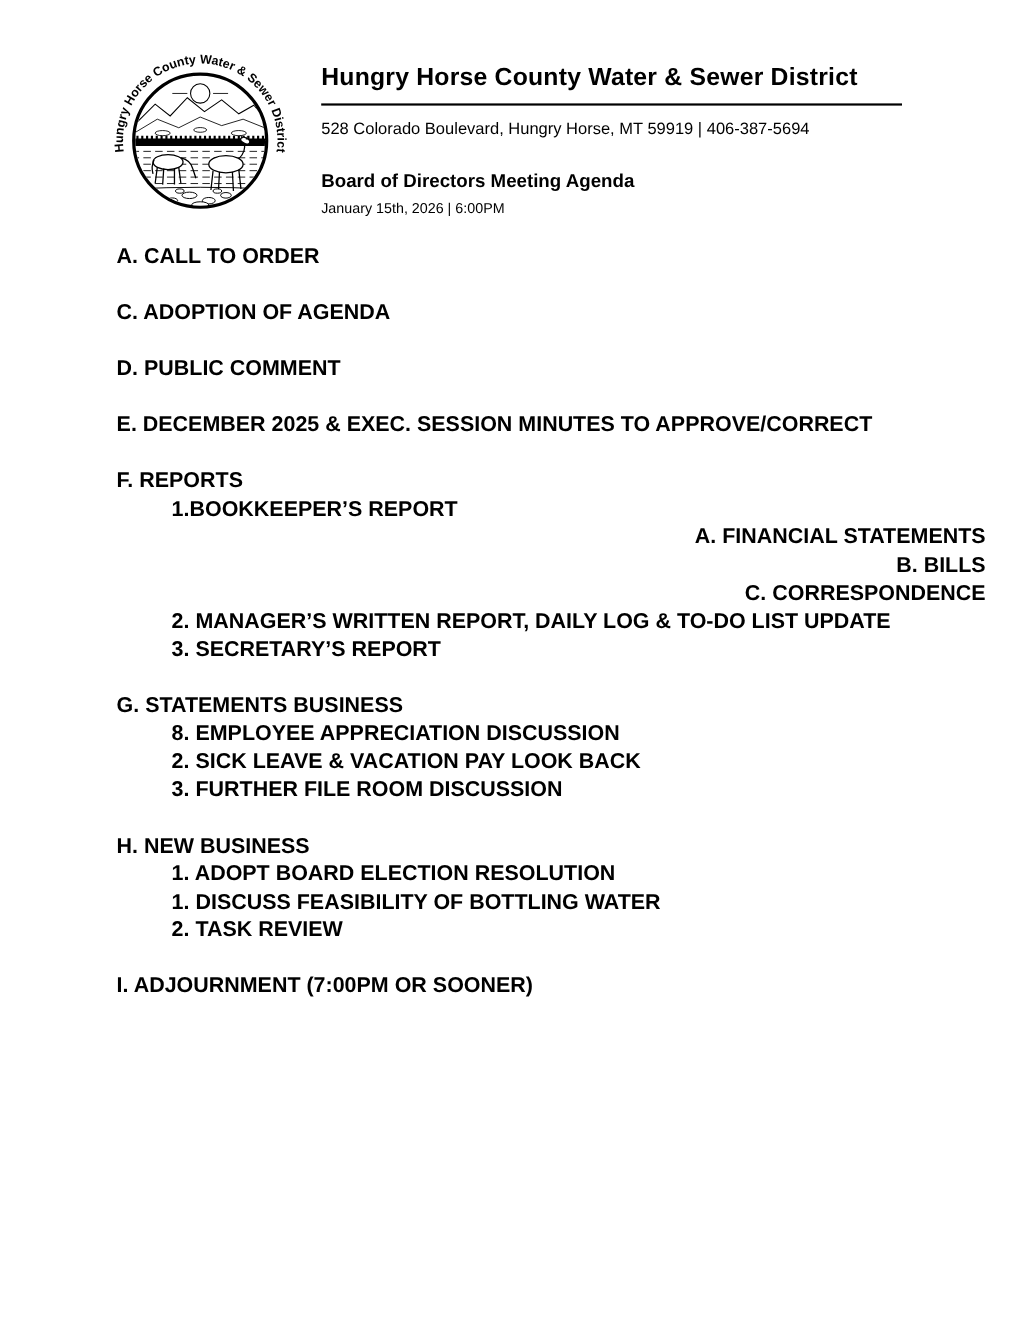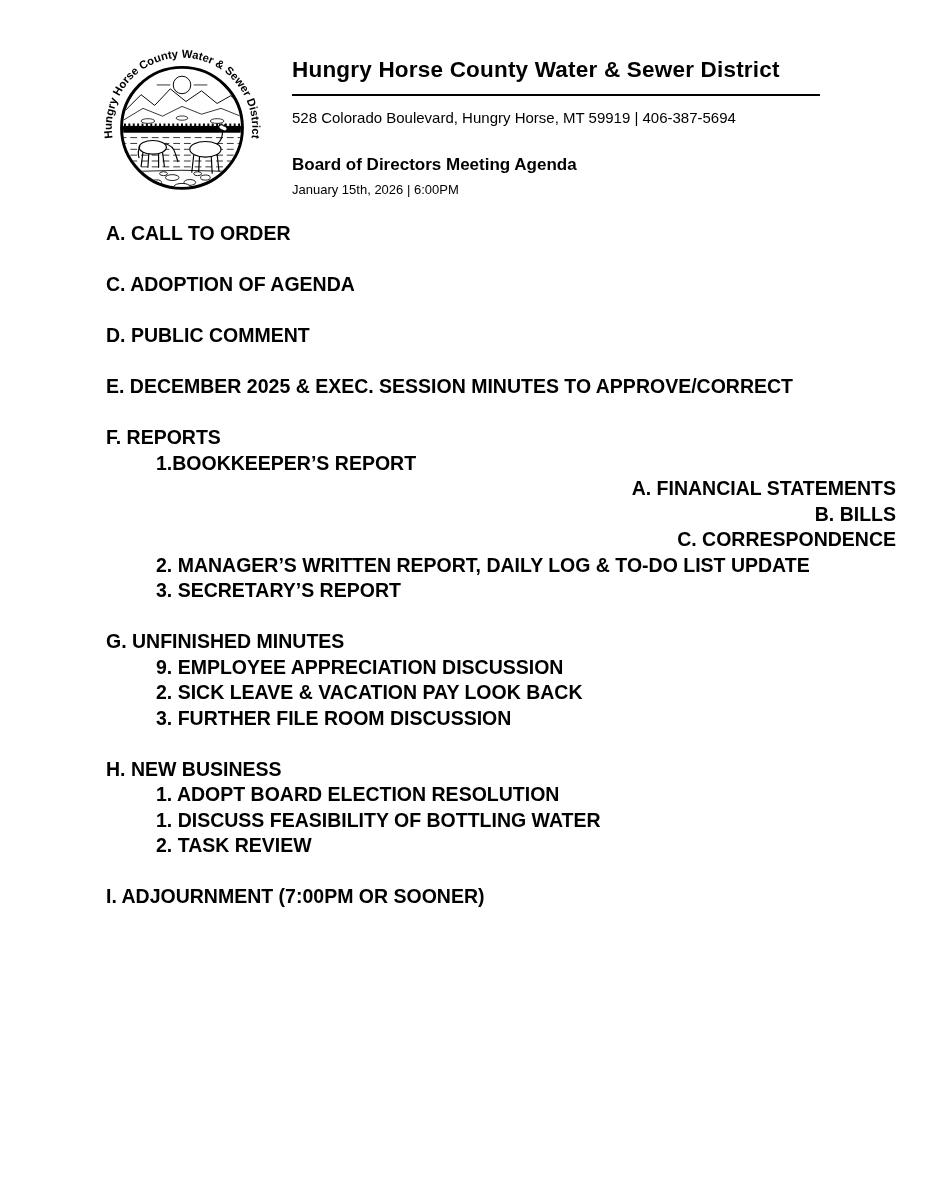--- a/index.html
+++ b/index.html
@@ -194,7 +194,7 @@
   </div>
 
   <div class="agenda-section">
-    <div class="agenda-line">G. UNFINISHED MINUTES</div>
+    <div class="agenda-line">G. STATEMENTS BUSINESS</div>
     <div class="agenda-line lvl-1">9. EMPLOYEE APPRECIATION DISCUSSION</div>
     <div class="agenda-line lvl-1">2. SICK LEAVE &amp; VACATION PAY LOOK BACK</div>
     <div class="agenda-line lvl-1">3. FURTHER FILE ROOM DISCUSSION</div>

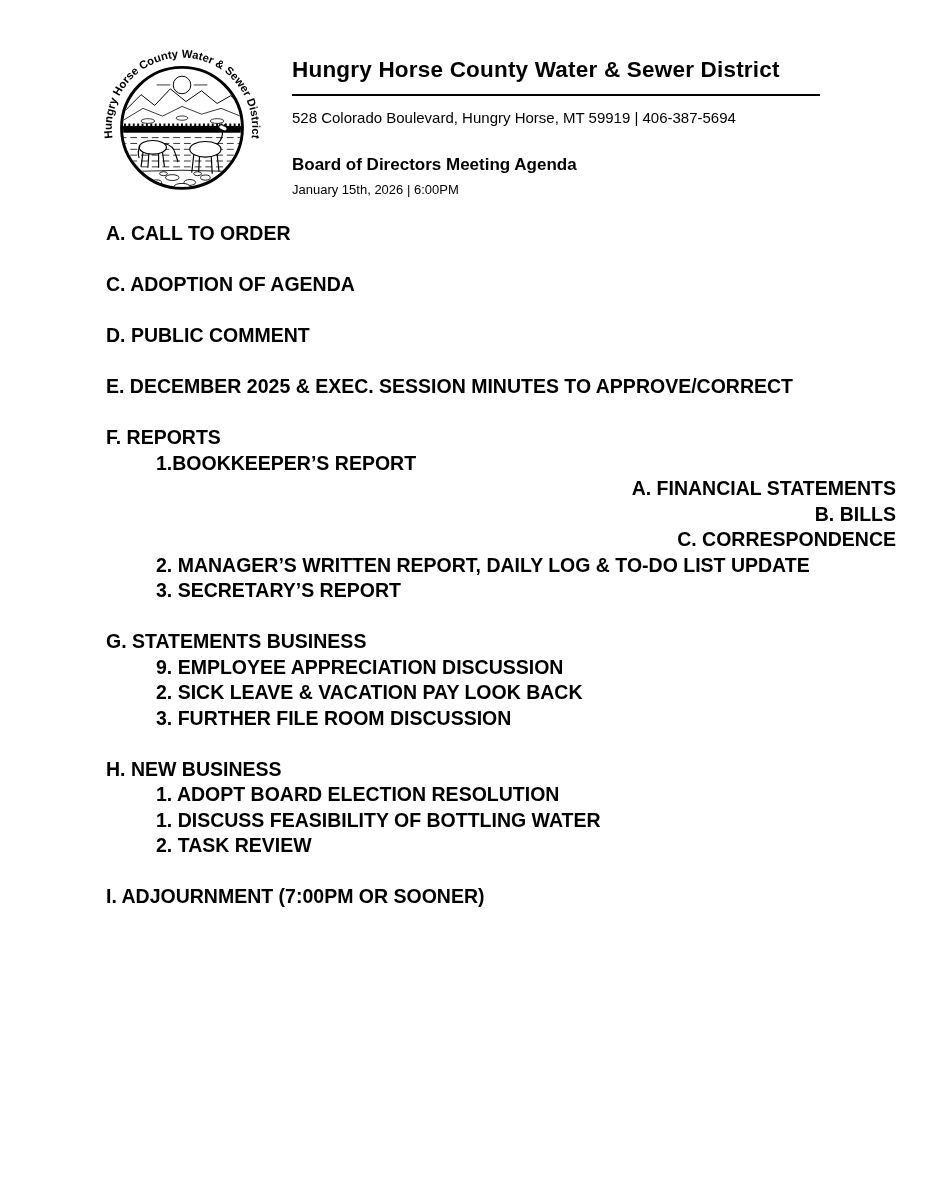--- a/index.html
+++ b/index.html
@@ -195,7 +195,7 @@
 
   <div class="agenda-section">
     <div class="agenda-line">G. STATEMENTS BUSINESS</div>
-    <div class="agenda-line lvl-1">9. EMPLOYEE APPRECIATION DISCUSSION</div>
+    <div class="agenda-line lvl-1">8. EMPLOYEE APPRECIATION DISCUSSION</div>
     <div class="agenda-line lvl-1">2. SICK LEAVE &amp; VACATION PAY LOOK BACK</div>
     <div class="agenda-line lvl-1">3. FURTHER FILE ROOM DISCUSSION</div>
   </div>

